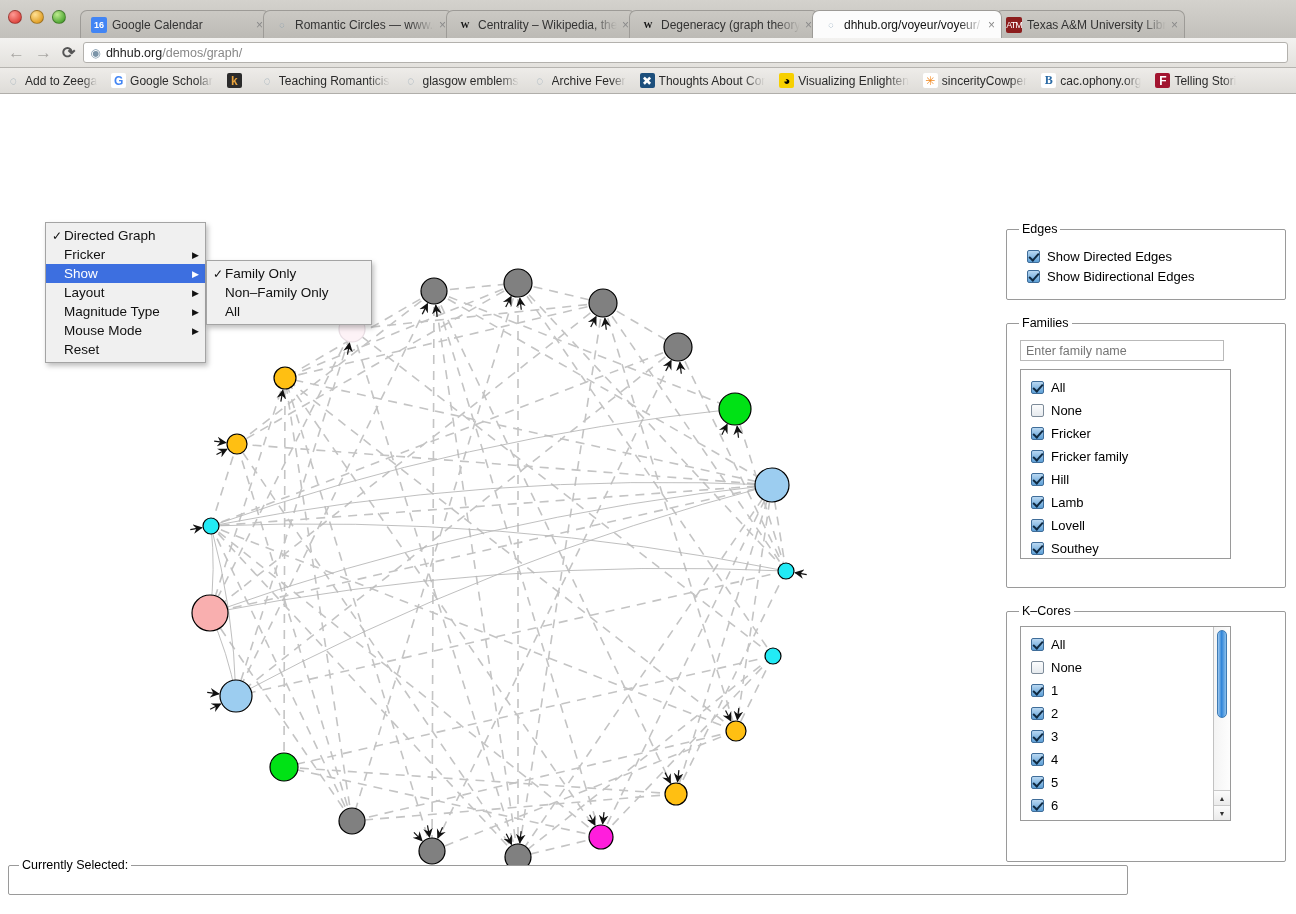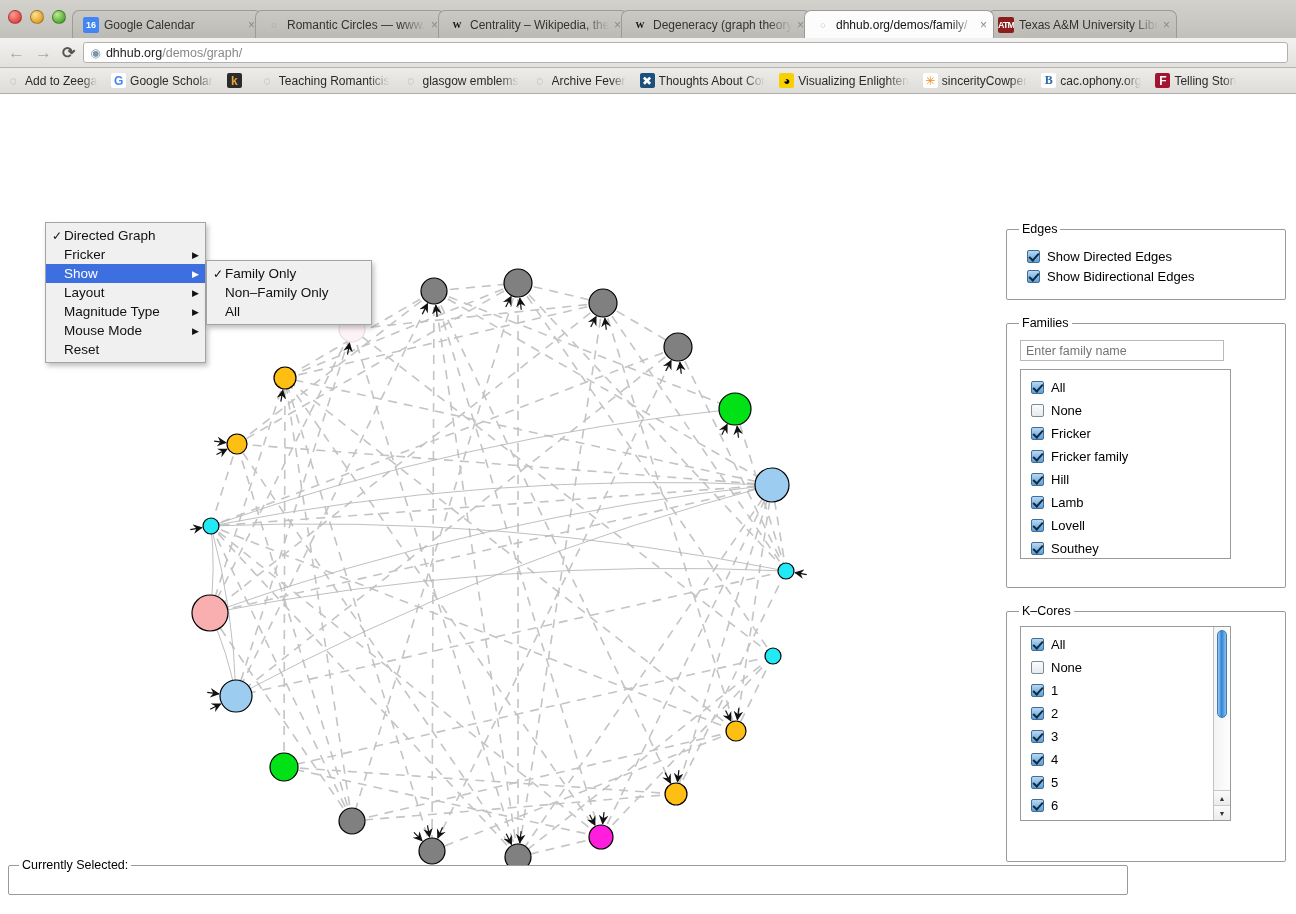--- a/index.html
+++ b/index.html
@@ -20,7 +20,7 @@
     position: relative;
     display: flex;
     align-items: flex-end;
-    padding-left: 0;
+    padding-left: 8px;
     overflow: hidden;
   }
   .traffic-lights {

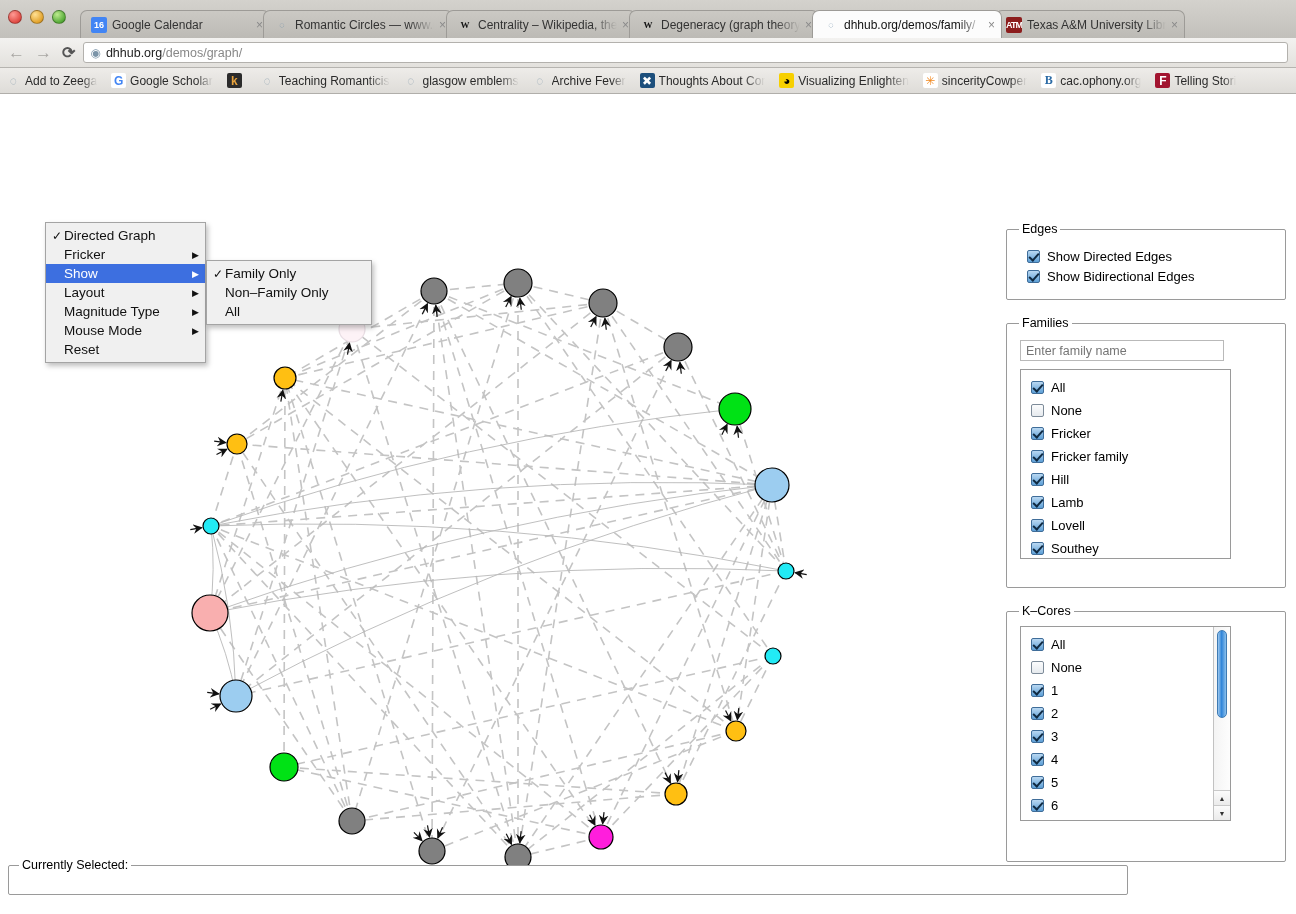--- a/index.html
+++ b/index.html
@@ -287,7 +287,7 @@
         </div>
         <div class="tab active" style="width: 190px;">
           <span class="favicon fav-globe">◌</span>
-          <span class="tab-label">dhhub.org/demos/family/</span>
+          <span class="tab-label">dhhub.org/voyeur/voyeur/</span>
           <span class="tab-close">×</span>
         </div>
         <div class="tab" style="width: 190px;">

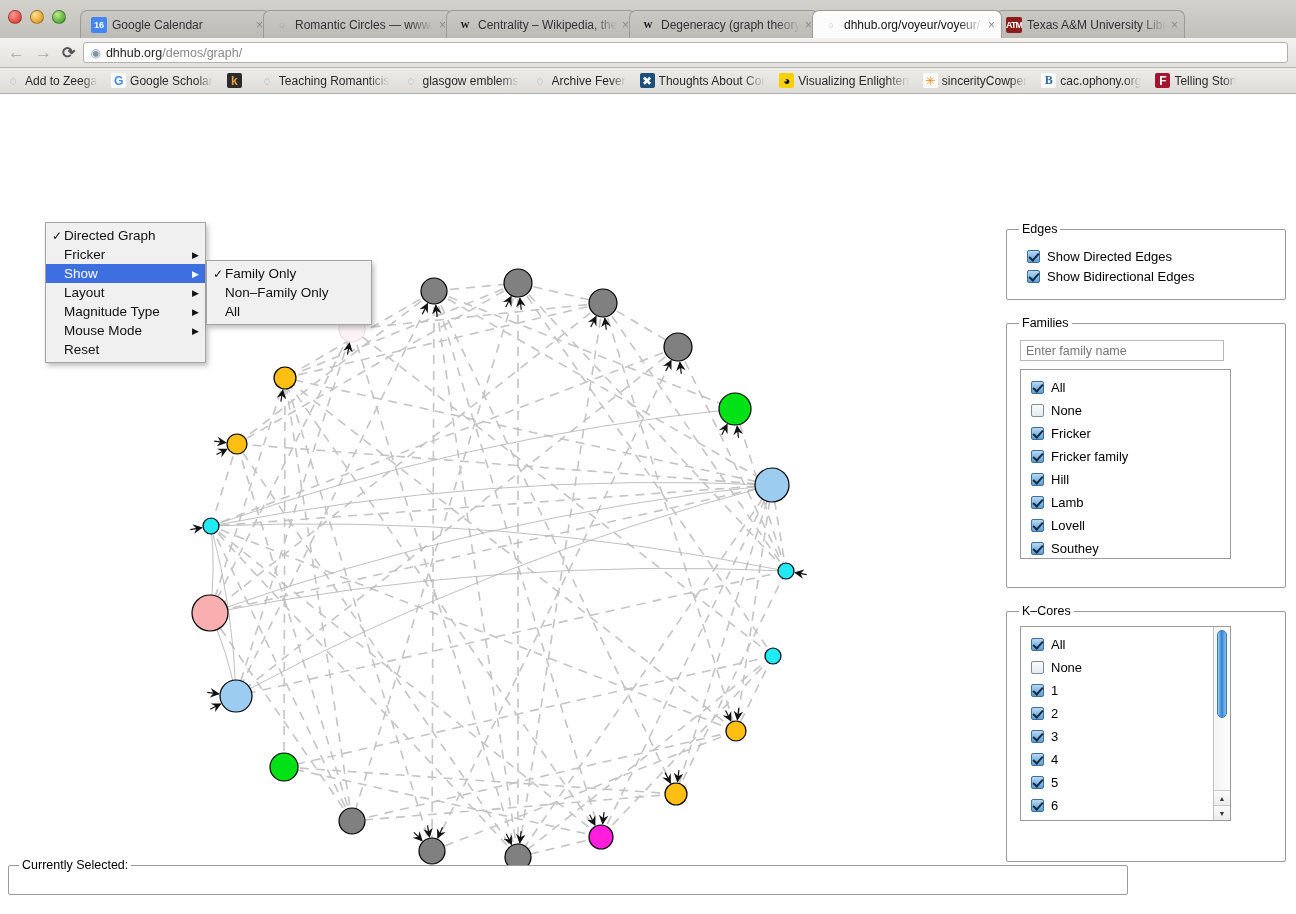--- a/index.html
+++ b/index.html
@@ -62,7 +62,7 @@
       border-radius: 2px; line-height: 16px; }
   .fav-globe { color: #6f8fa8; font-size: 14px; }
   .fav-w { color: #111; font-family: "Liberation Serif", serif; font-size: 13px; font-weight: bold; }
-  .fav-tamu { background: #8c1d1d; color: #fff; font-size: 8px; font-weight: bold;
+  .fav-tamu { background: #8c1d1d; color: #fff; font-size: 8px; font-weight: normal;
       letter-spacing: -1px; }
   .tab .tab-label {
     white-space: nowrap; overflow: hidden;

